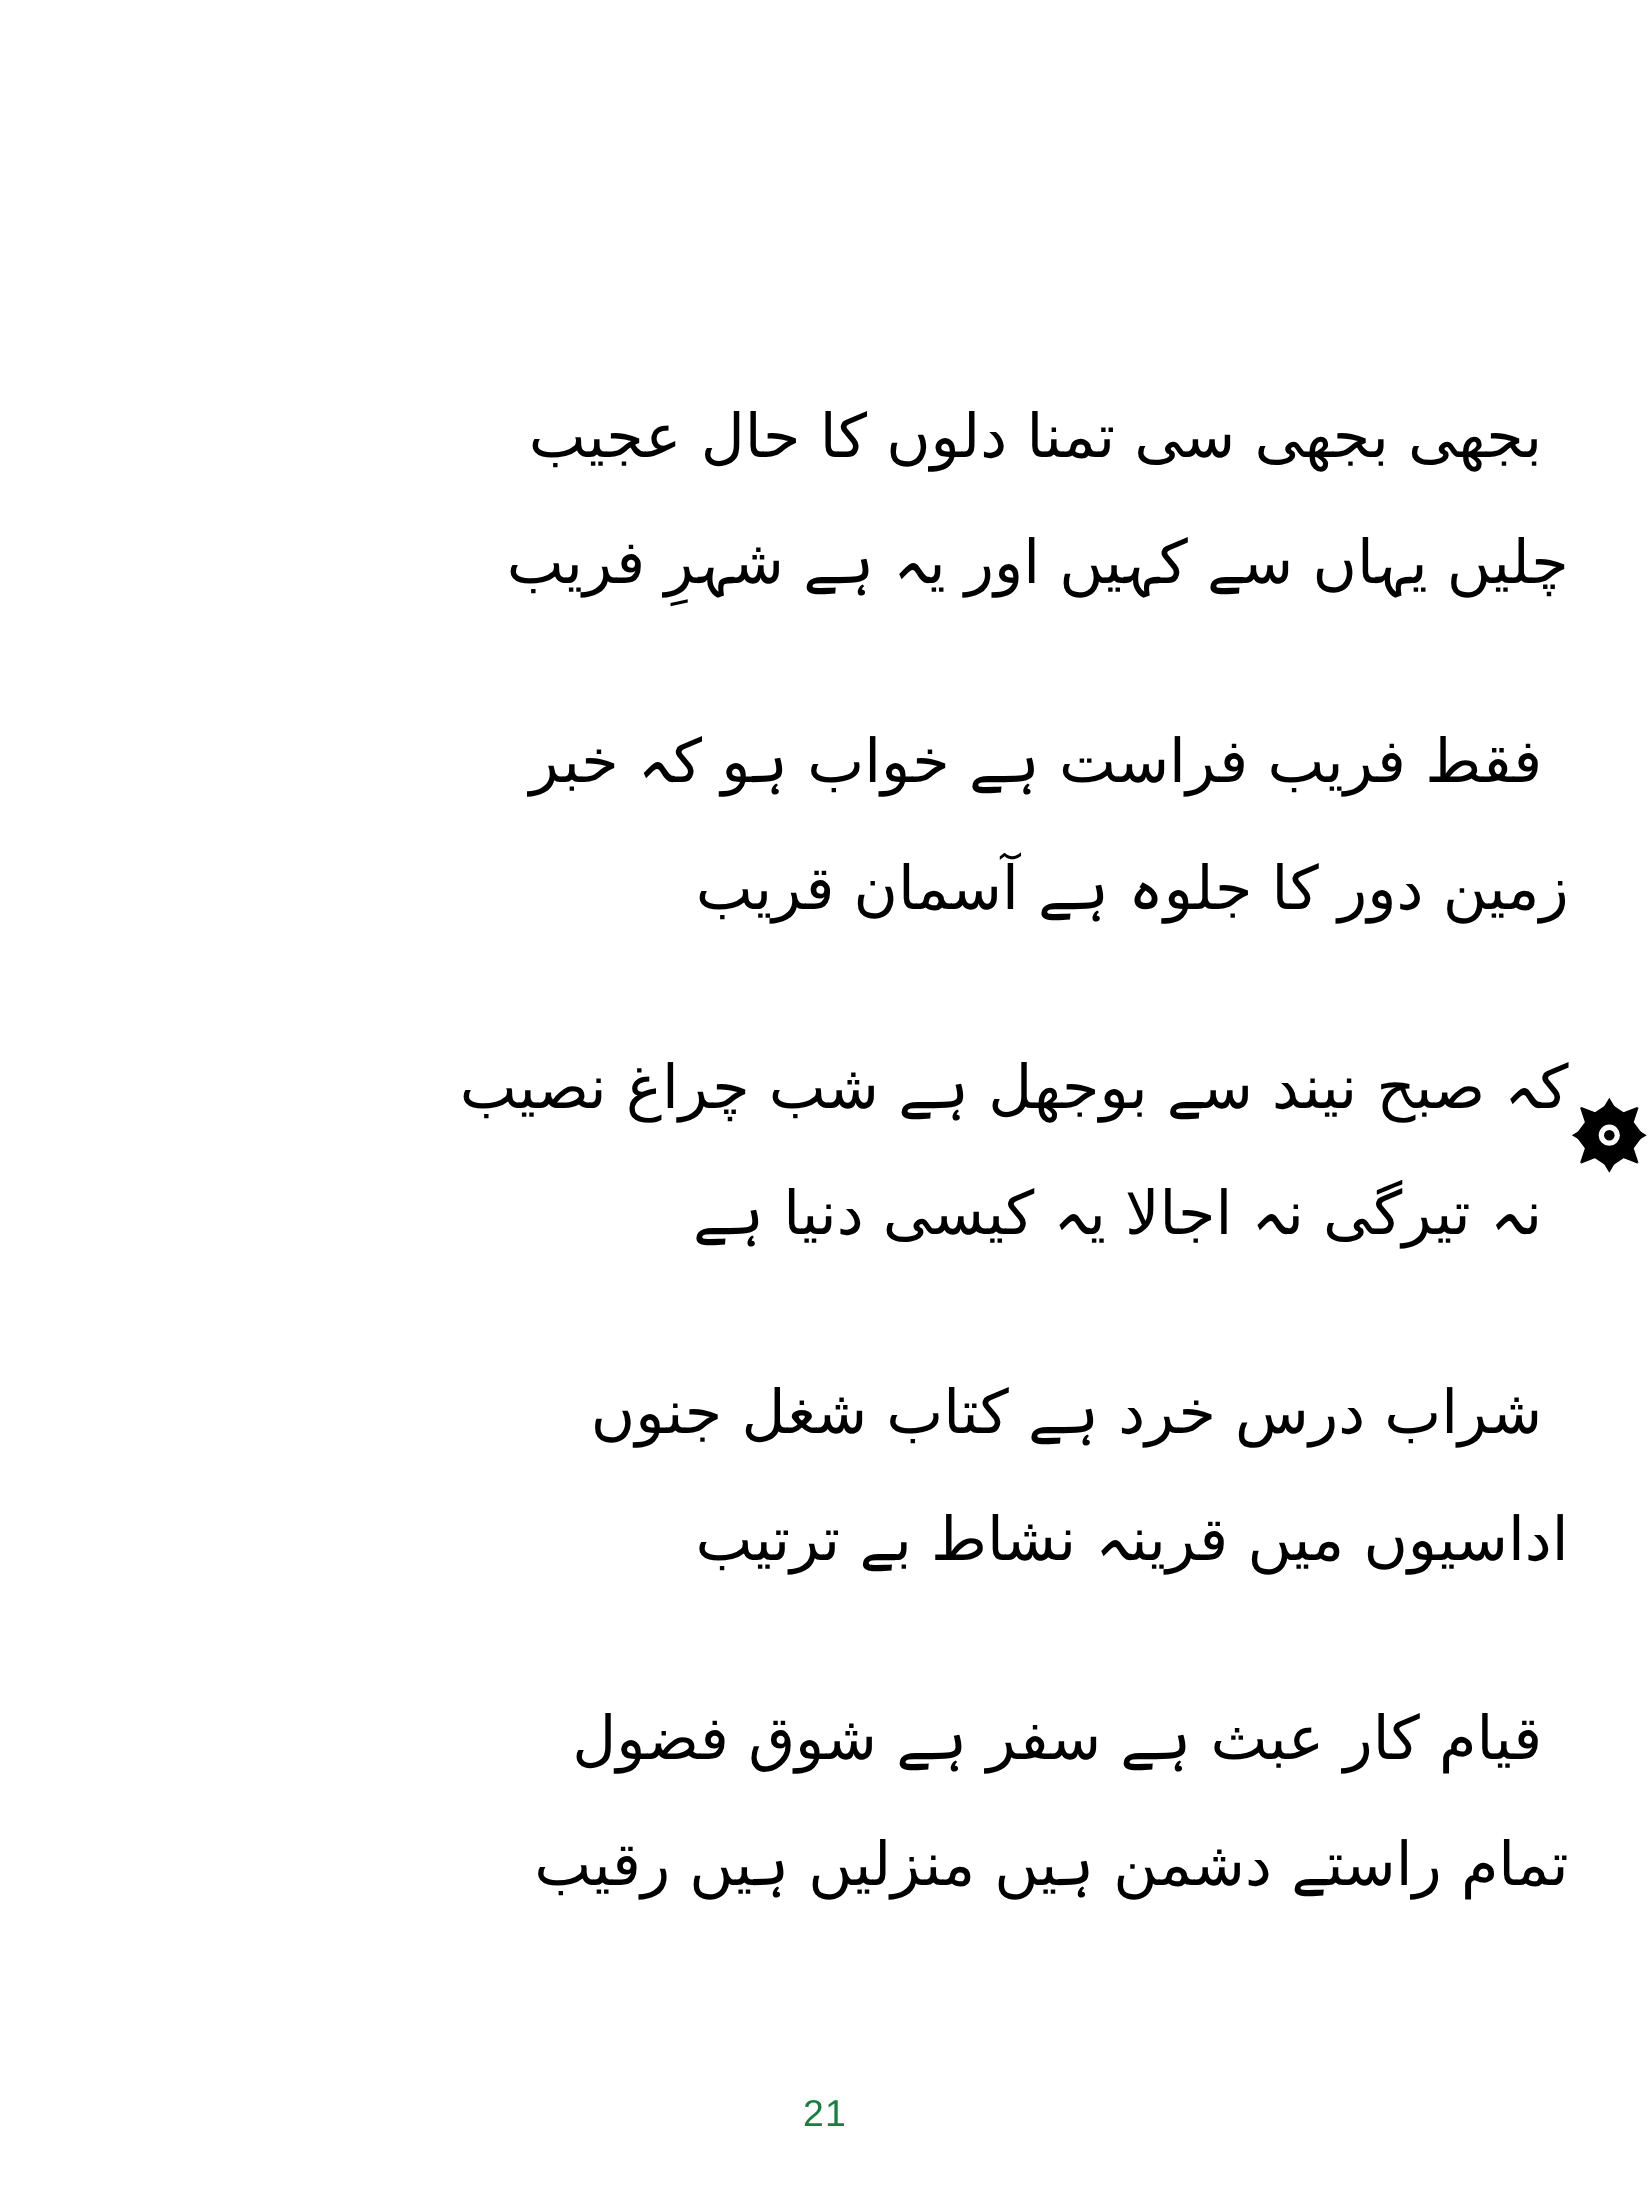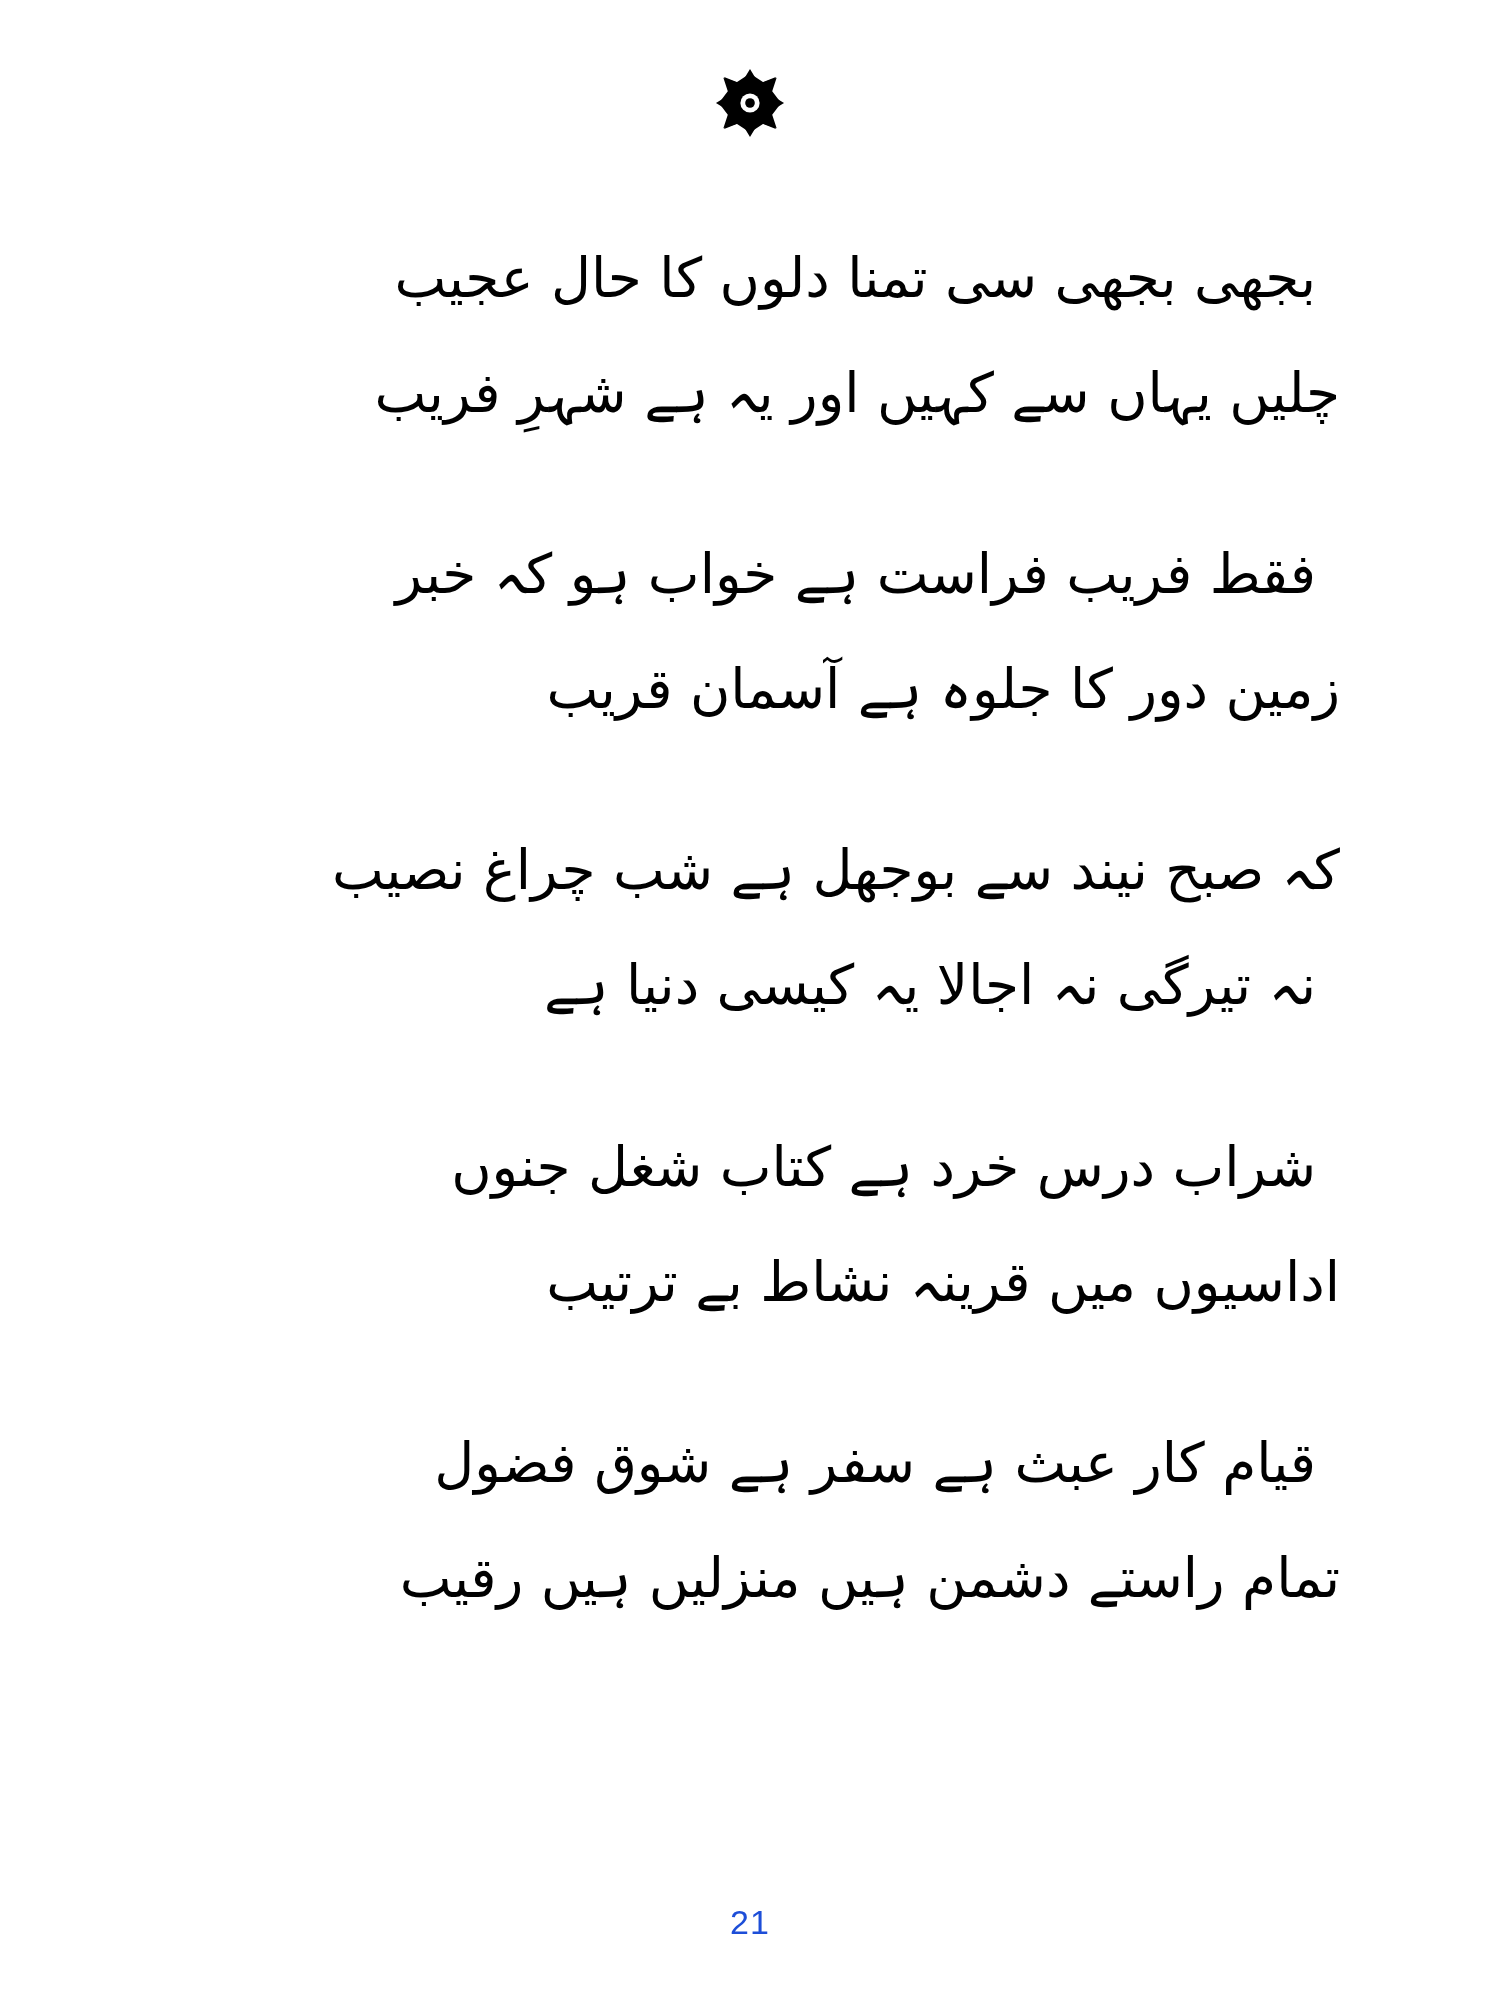--- a/index.html
+++ b/index.html
@@ -22,7 +22,7 @@
     inset: 0;
     background: #ffffff;
     display: flex;
-    flex-direction: column;
+    flex-direction: row;
     align-items: center;
   }
 

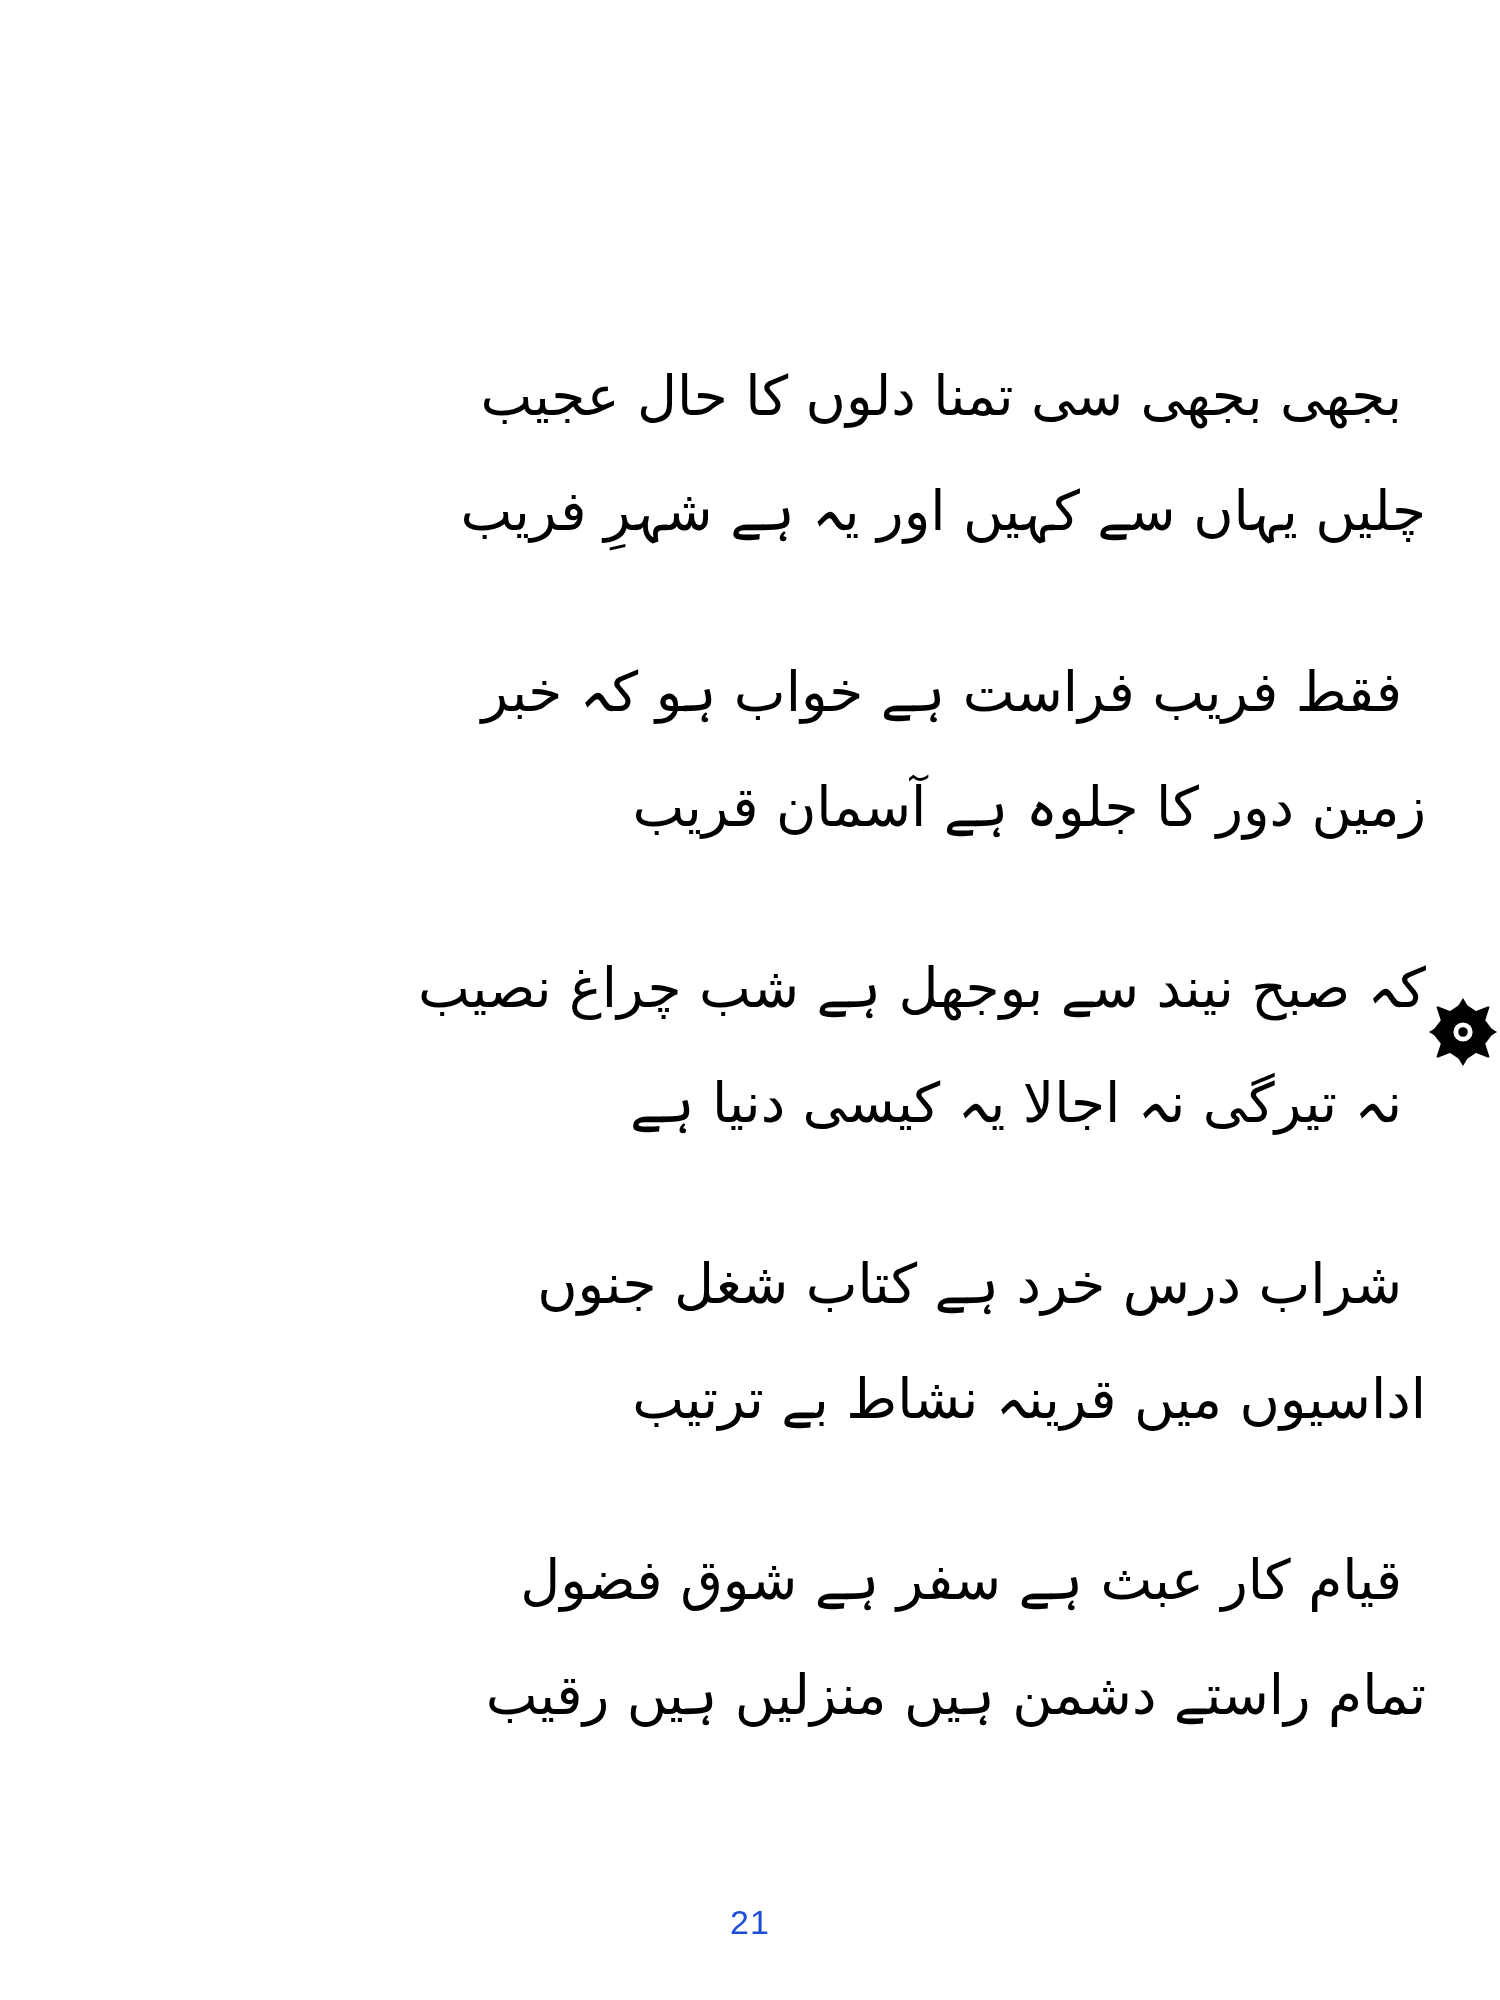--- a/index.html
+++ b/index.html
@@ -90,7 +90,7 @@
     font-family: "Liberation Sans", sans-serif;
     font-size: 34px;
     letter-spacing: 1px;
-    color: #1d4ed8;
+    color: #15803d;
     direction: ltr;
   }
 </style>

